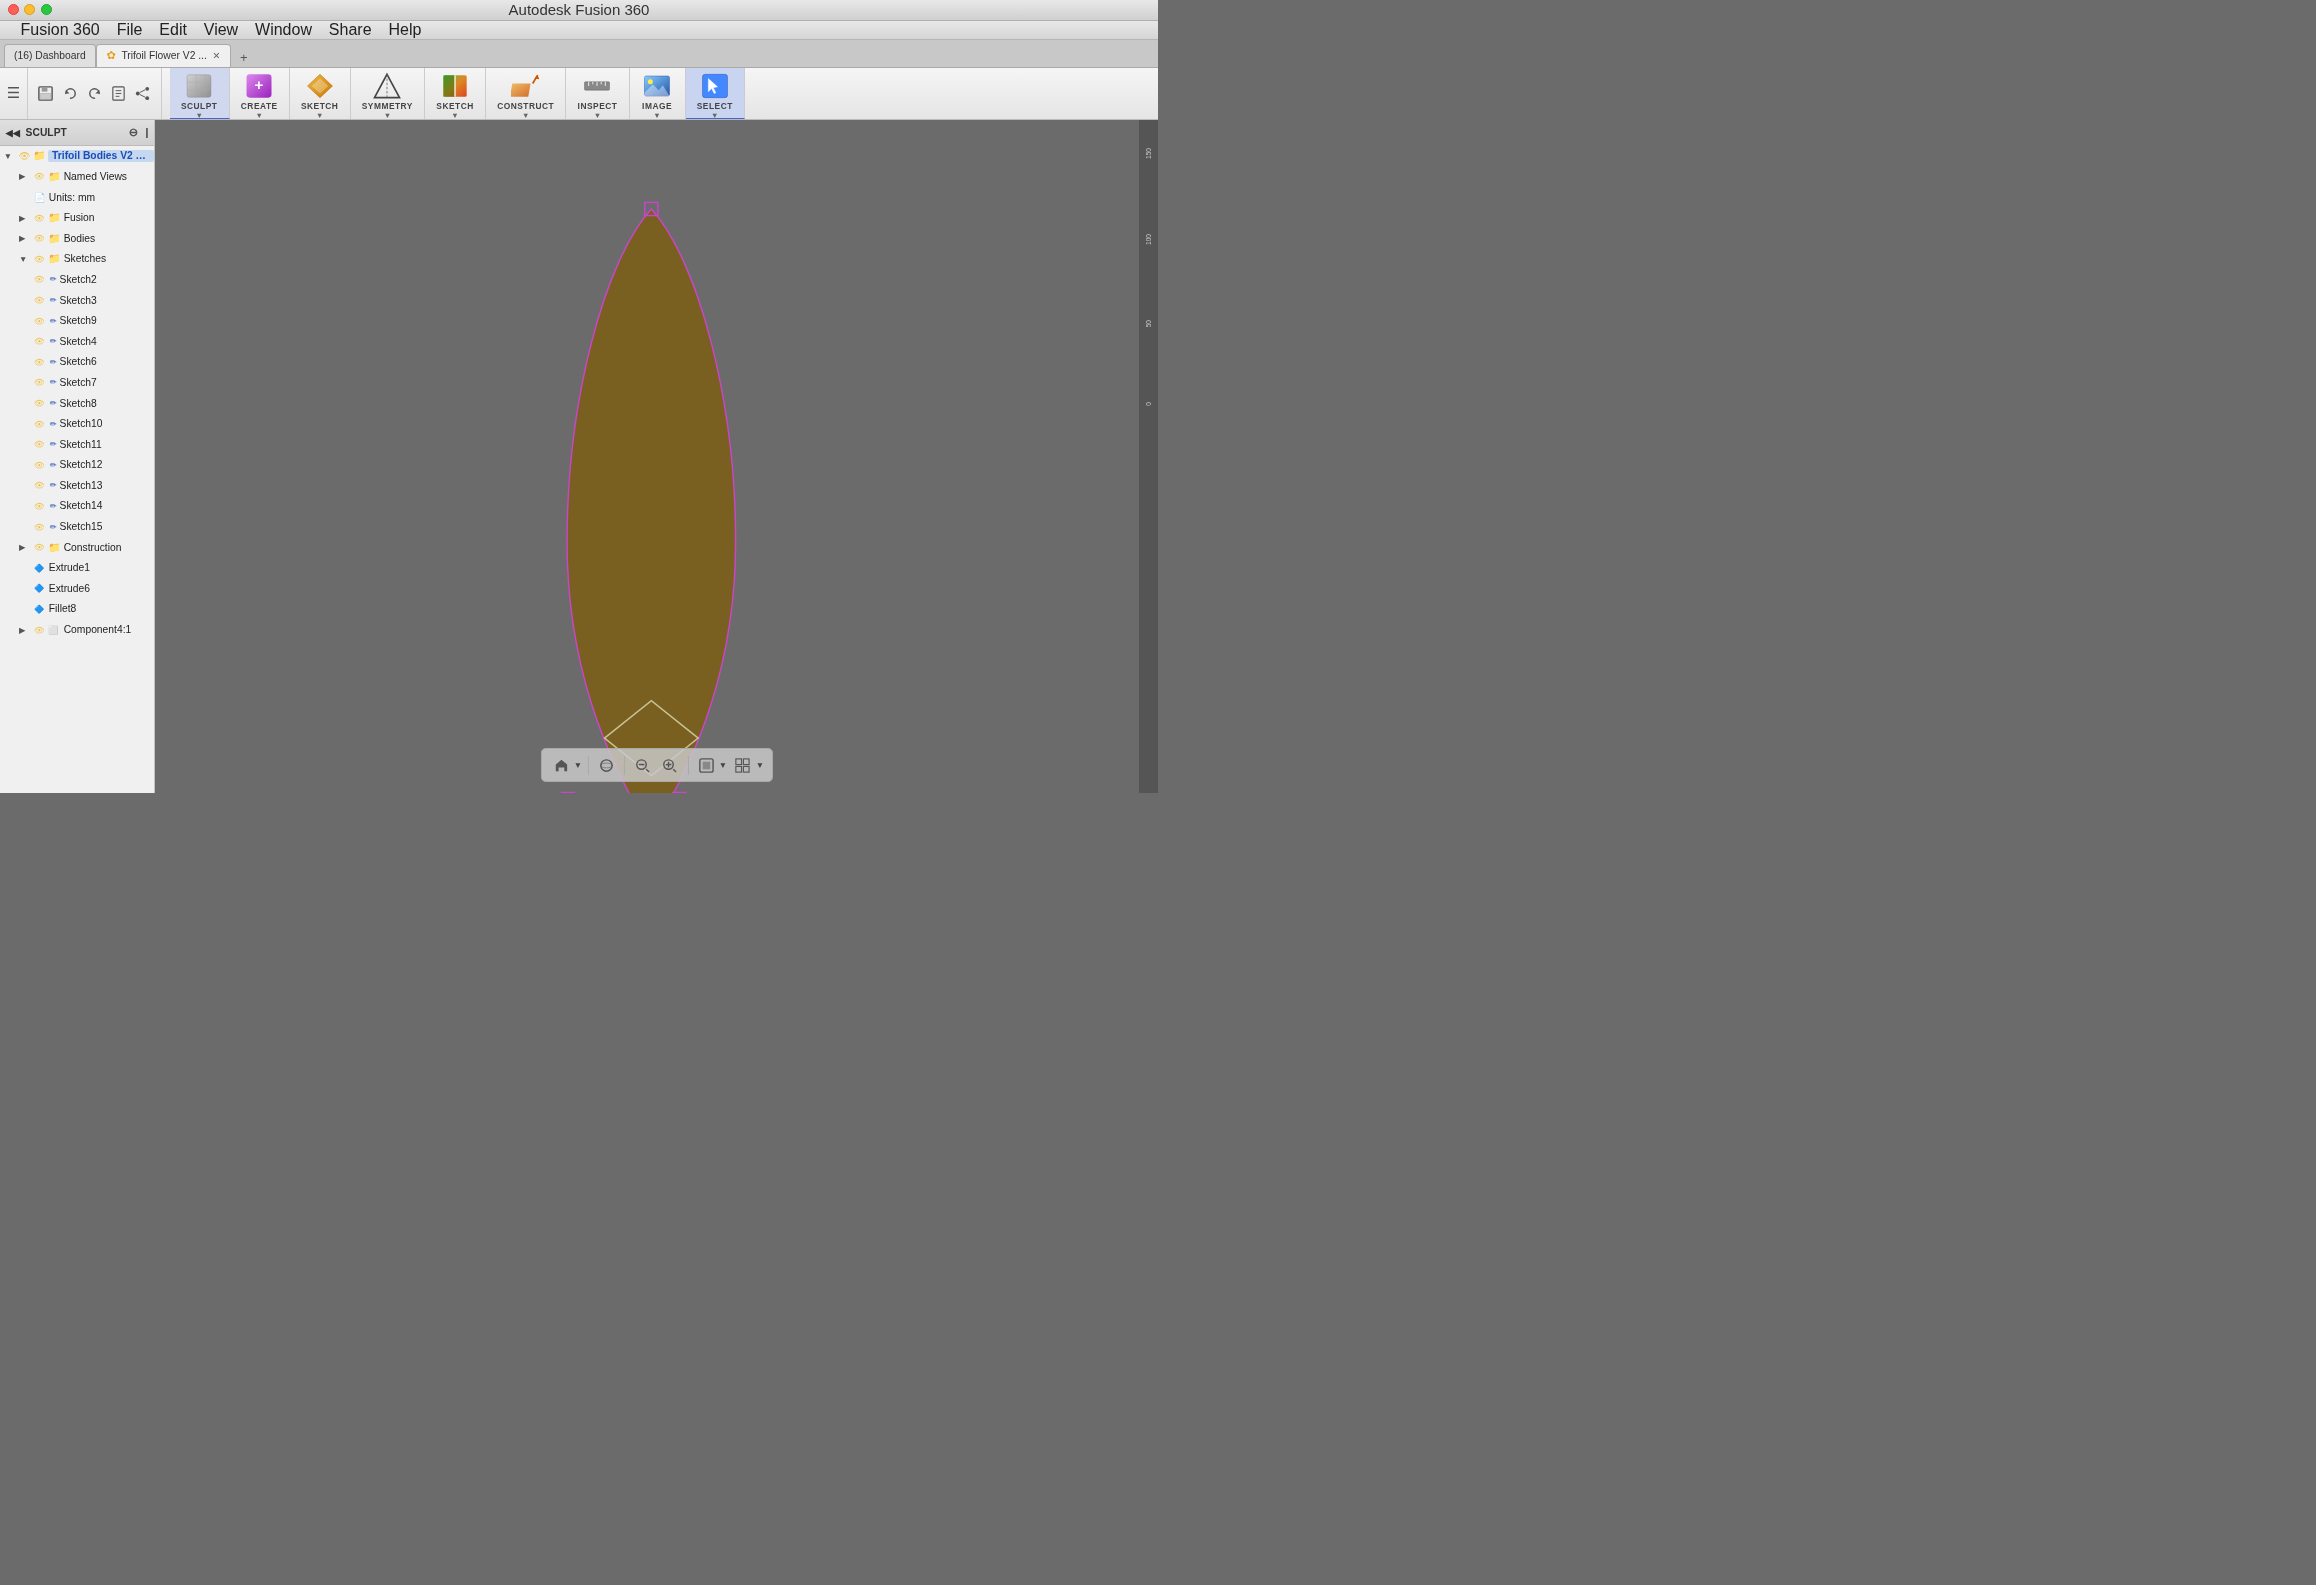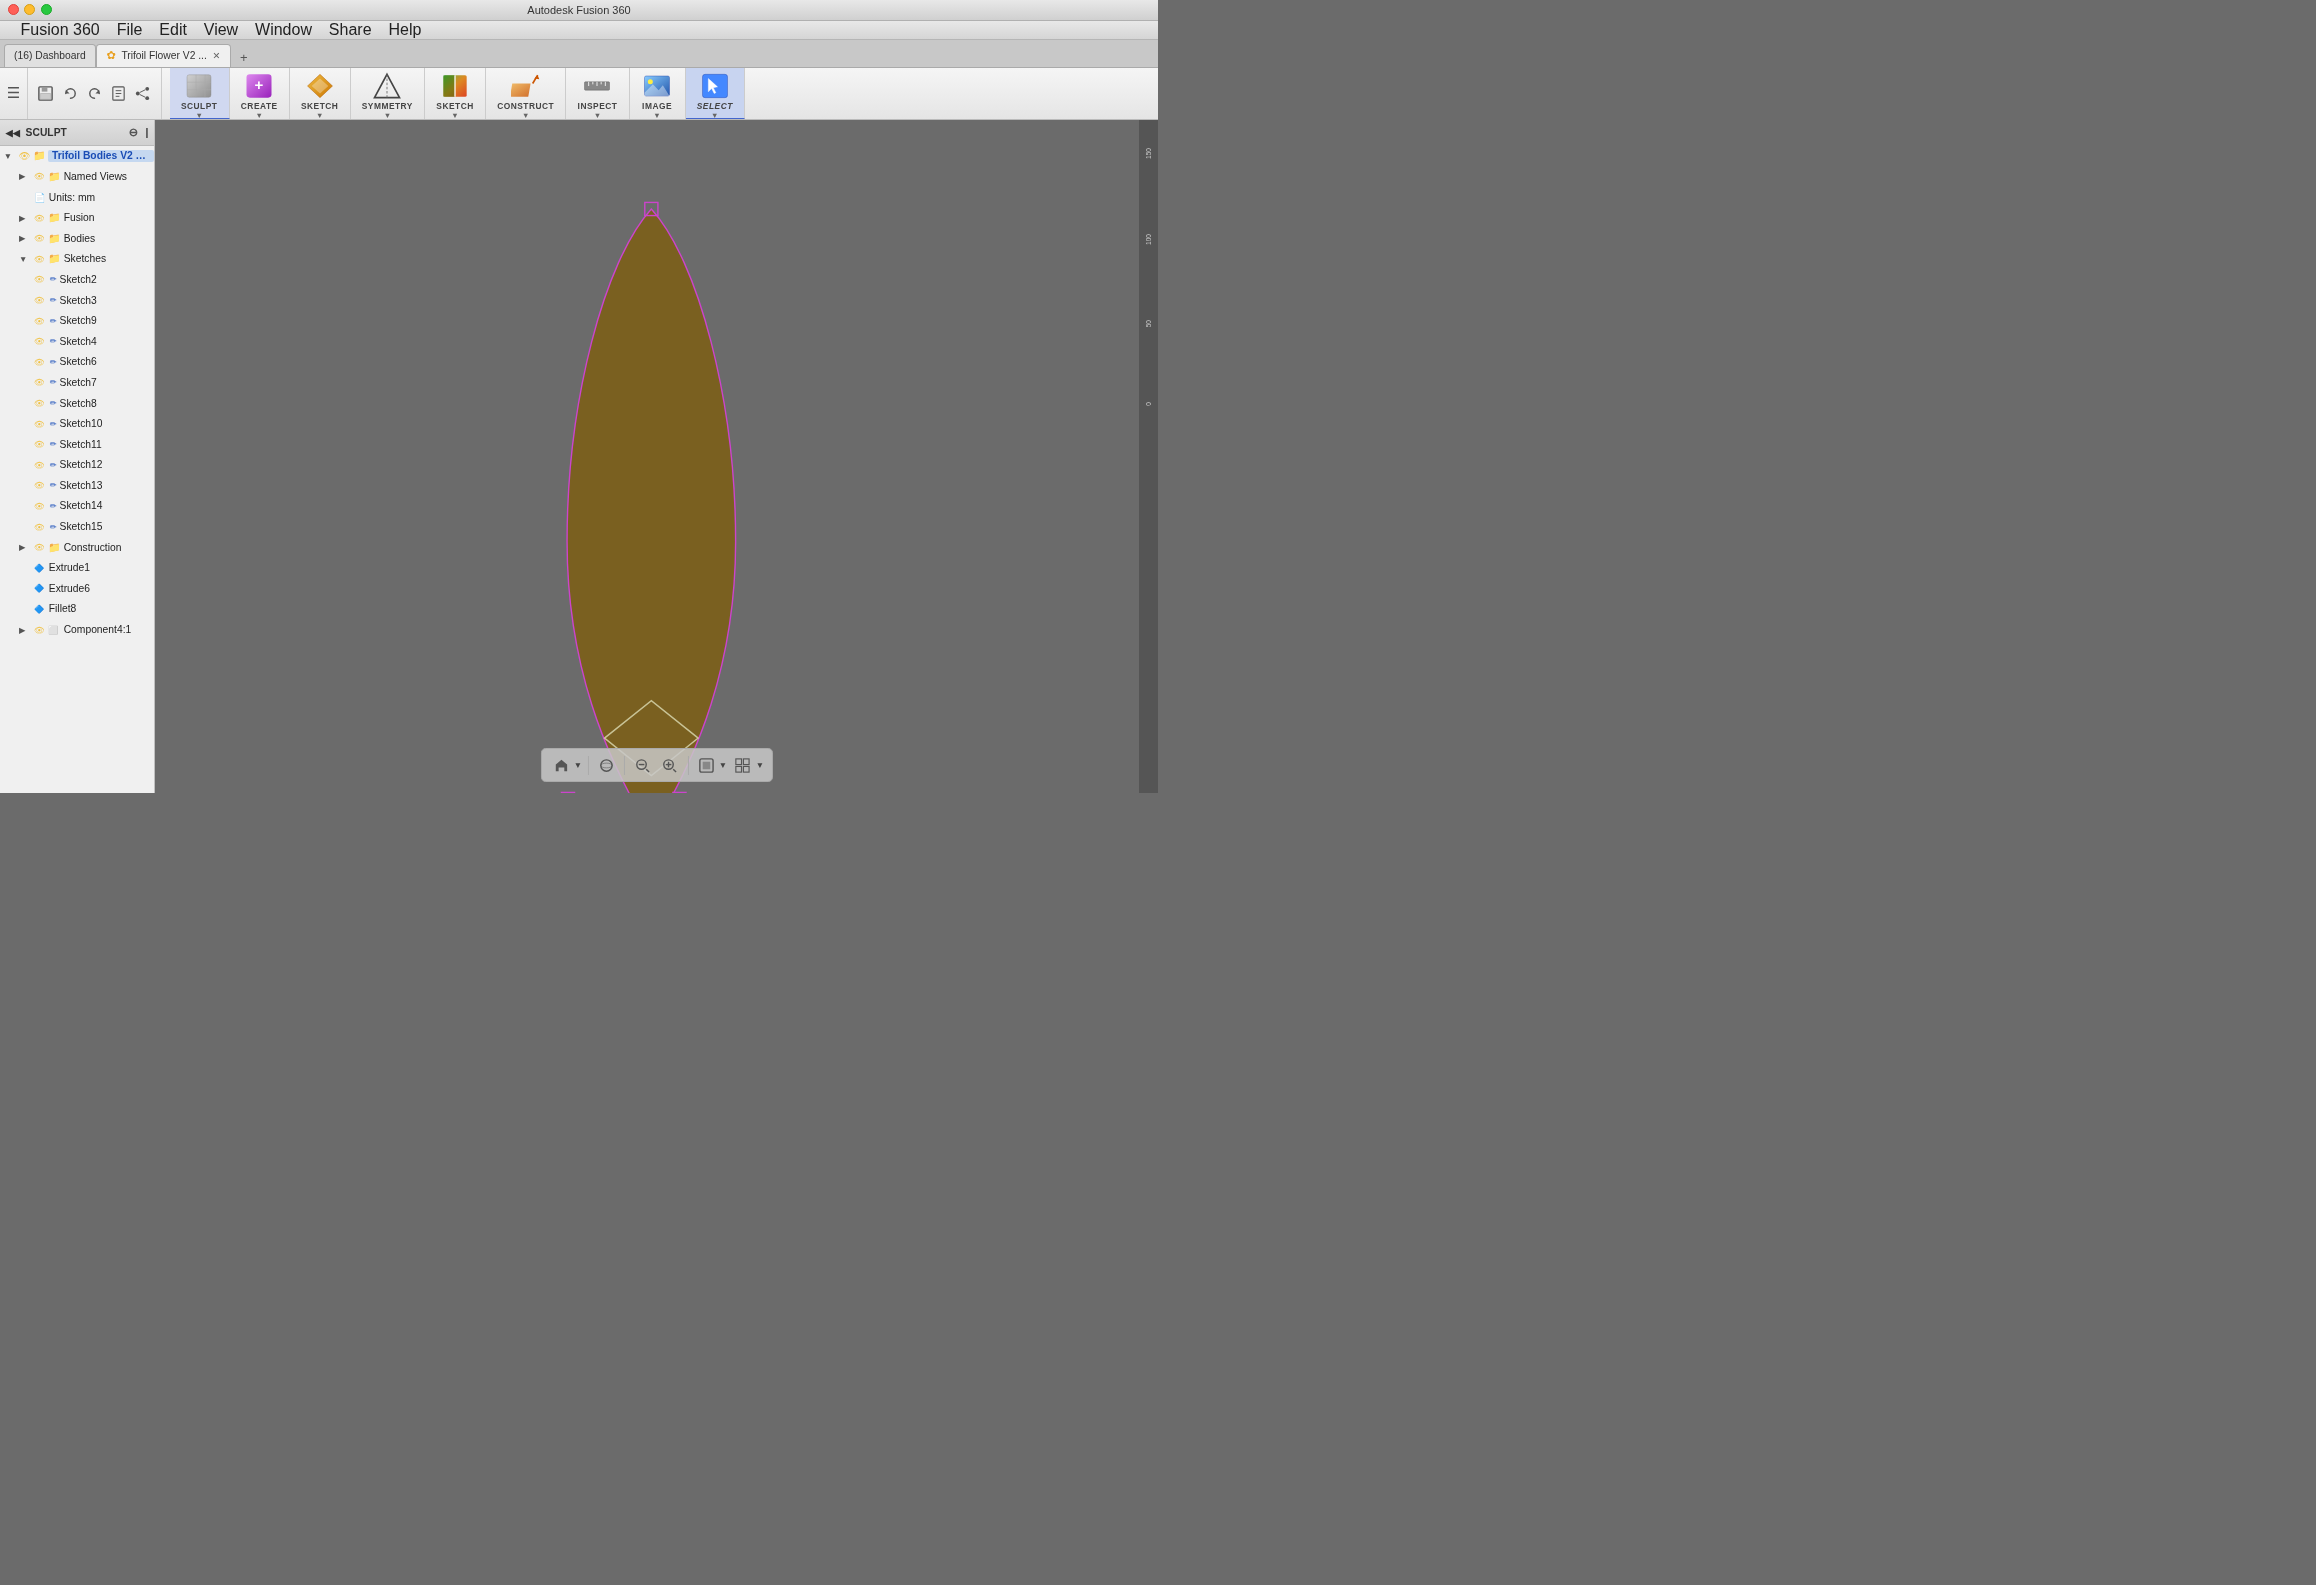--- a/index.html
+++ b/index.html
@@ -25,7 +25,7 @@
       border-bottom: 0.9px solid #b0b0b0;
     }
     .title-bar-title {
-      font-size: 11px;
+      font-size: 15px;
       font-weight: 500;
       color: #333;
     }

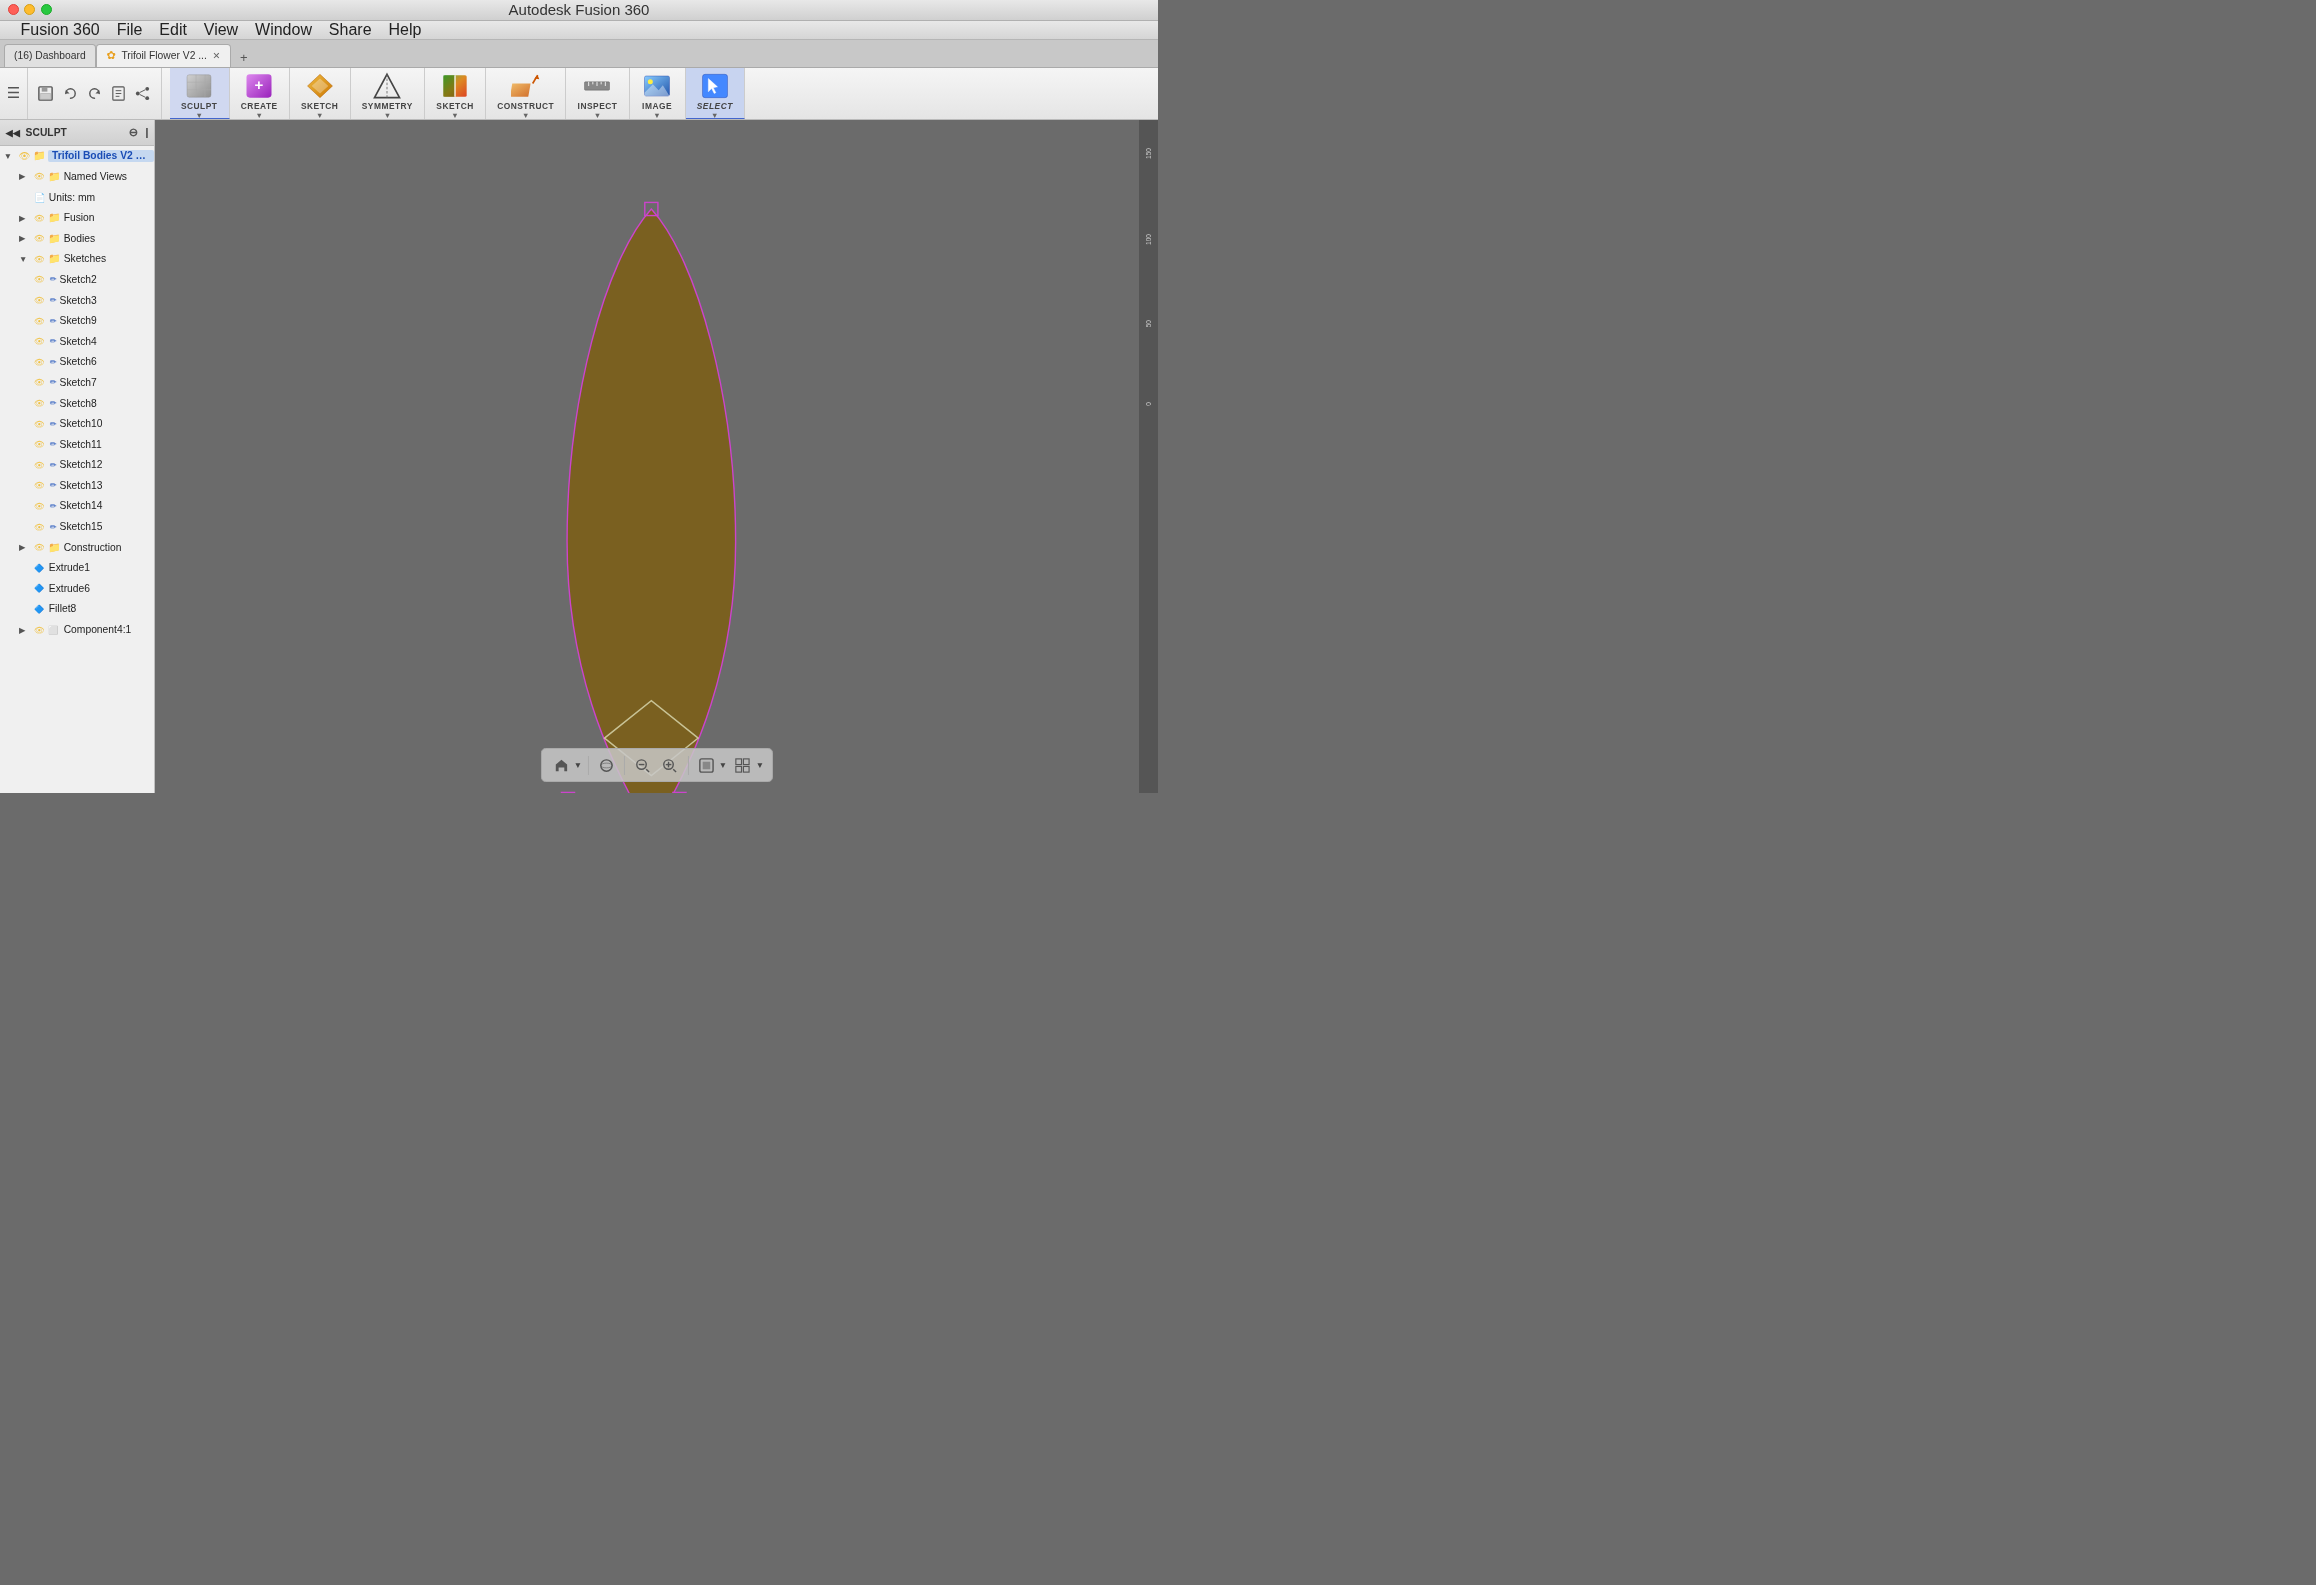--- a/index.html
+++ b/index.html
@@ -551,7 +551,7 @@
       <span class="toolbar-section-arrow">▼</span>
     </div>
 
-    <div class="toolbar-section" style="background:#c8d4f0; border-bottom: 1.9px solid #4466cc; font-style: italic;">
+    <div class="toolbar-section" style="background:#c8d4f0; border-bottom: 1.9px solid #4466cc;">
       <div class="toolbar-section-icon">
         <svg width="34" height="32" viewBox="0 0 36 34">
           <rect x="3" y="3" width="30" height="28" rx="3" fill="#4488ff" stroke="#2244aa" stroke-width="0.5"></rect>

